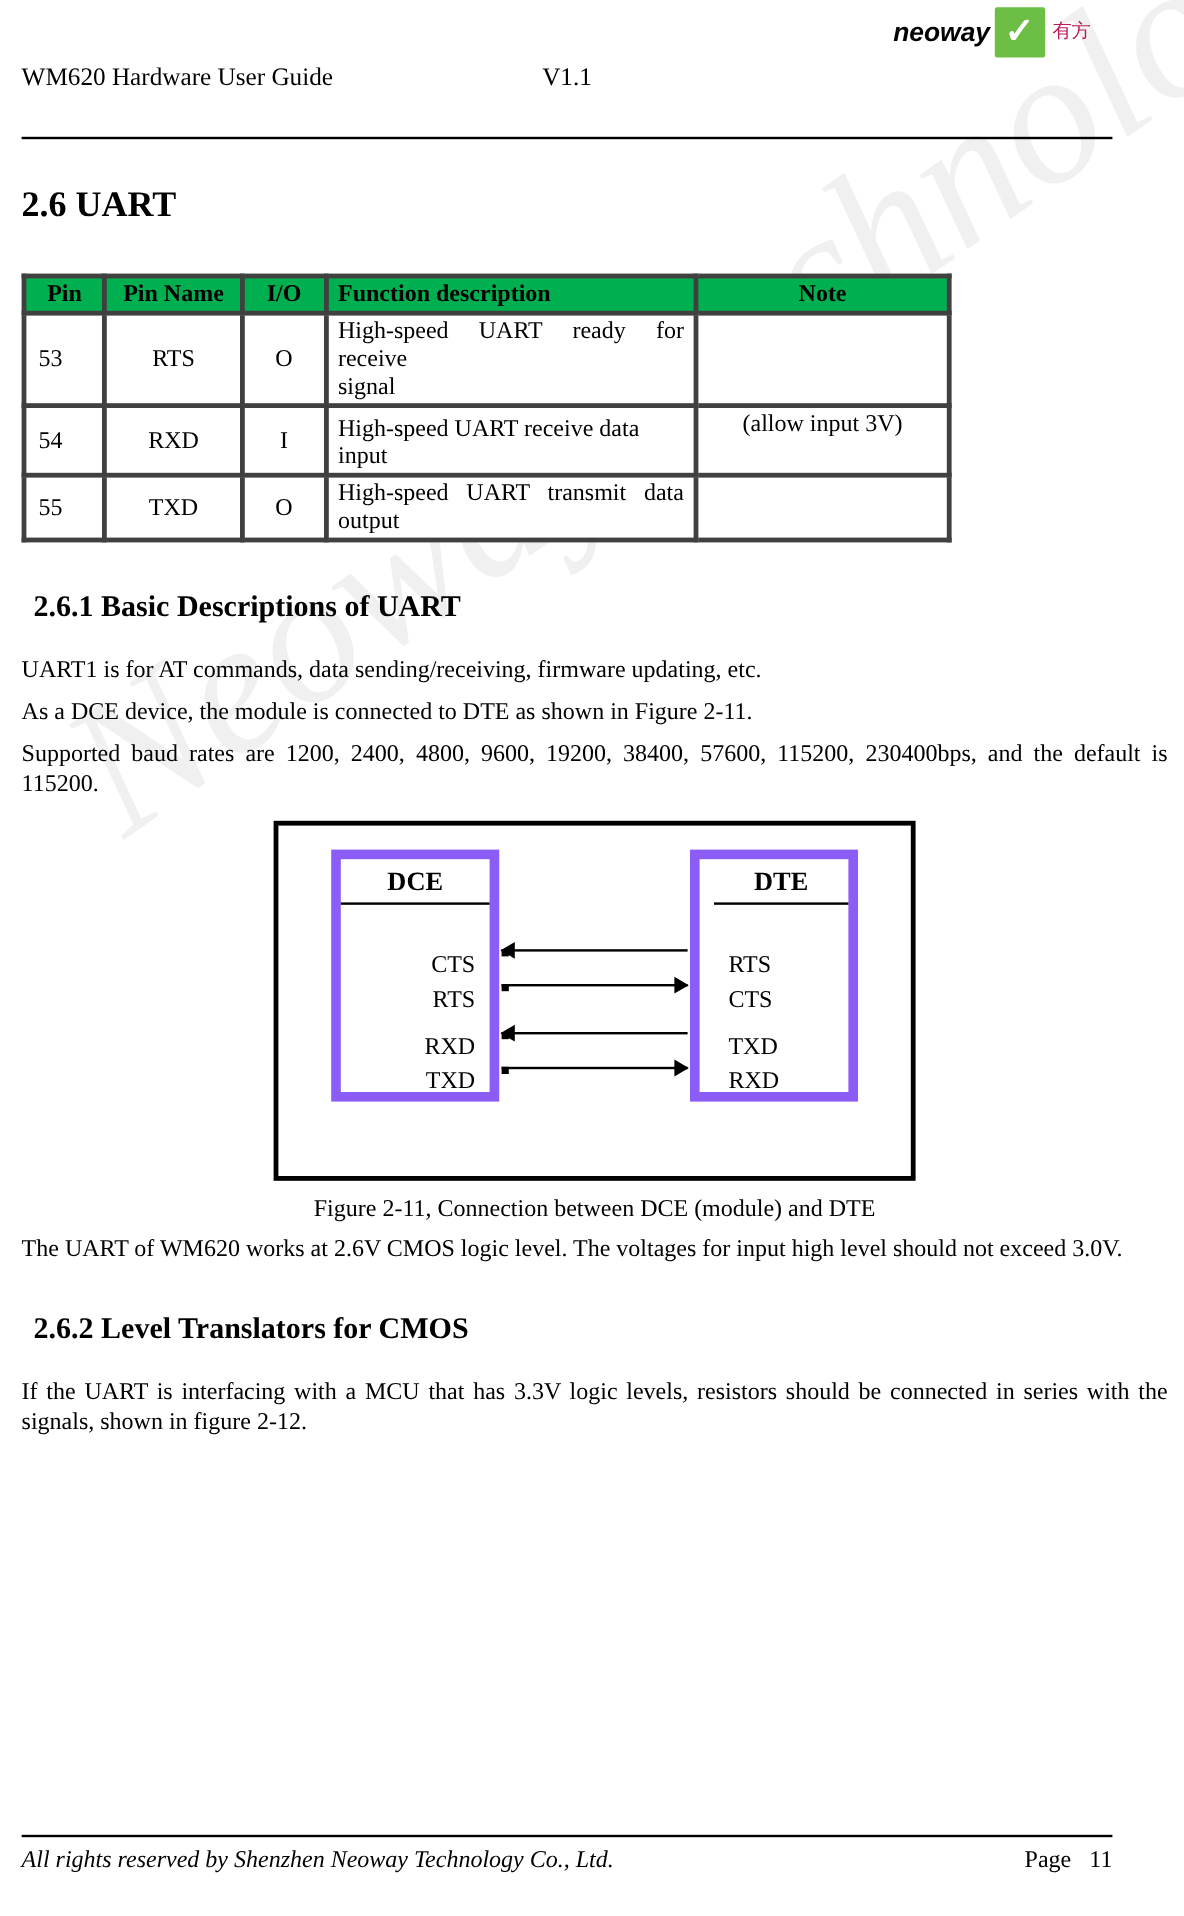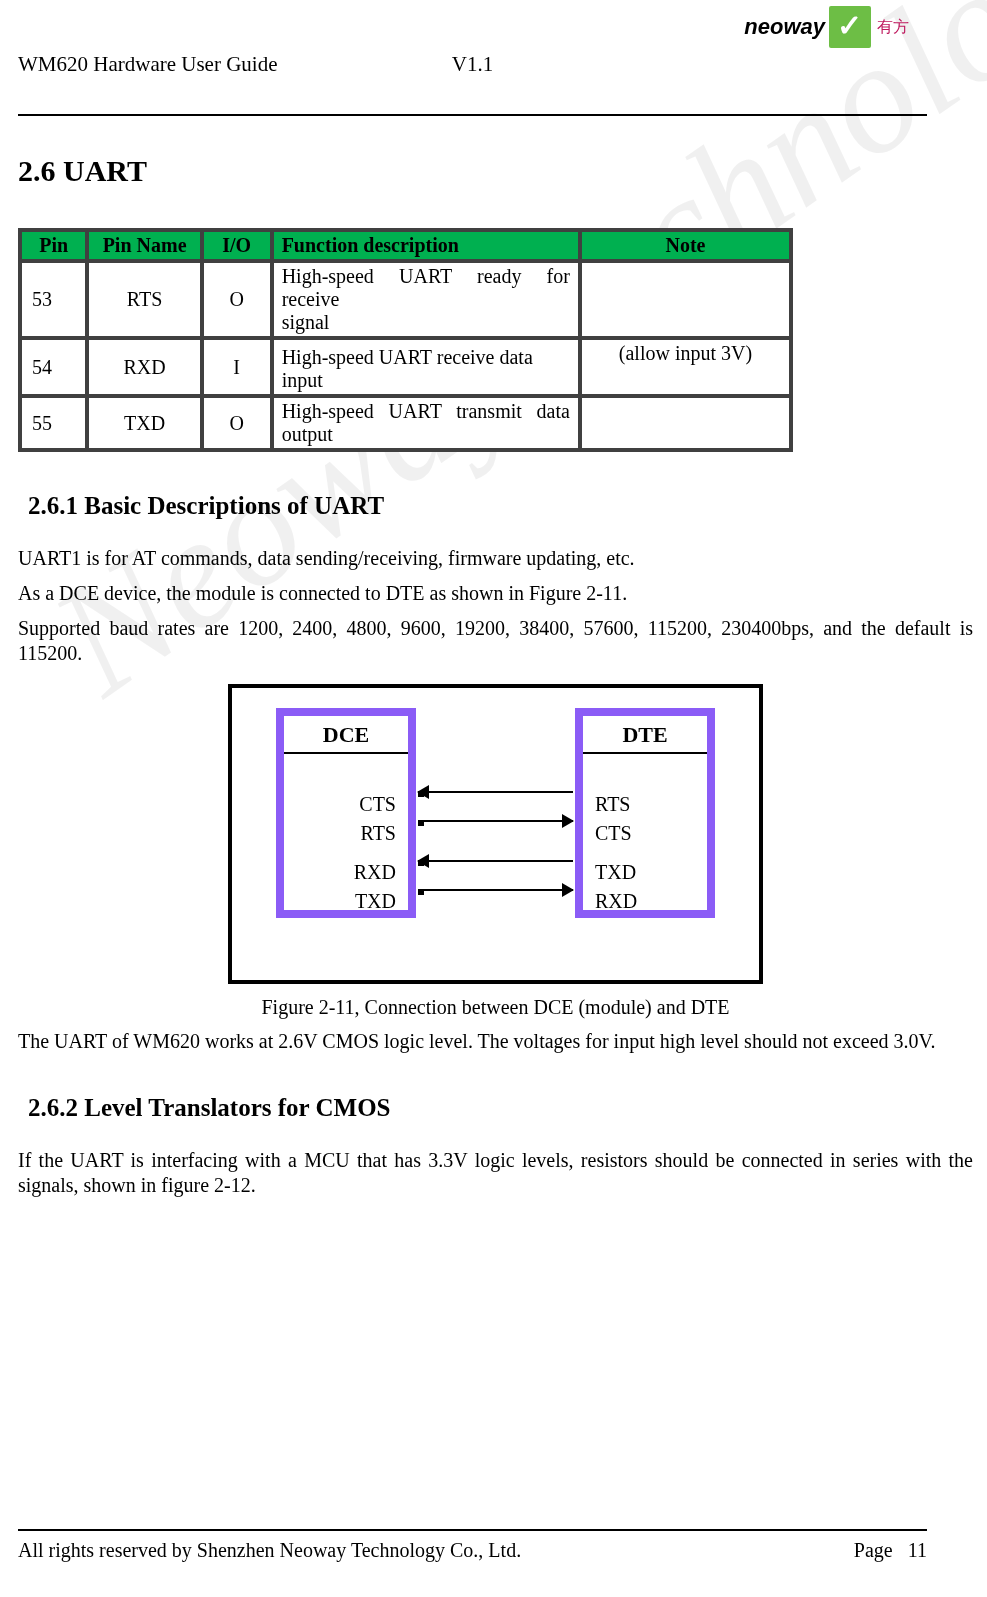--- a/index.html
+++ b/index.html
@@ -329,7 +329,7 @@
           <div class="signal-row signal-left">TXD</div>
         </div>
 
-        <div class="dbox" style="right:44px; top:20px; width:140px; height:210px;">
+        <div class="dbox" style="right:44px; top:20px; width:140px; height:210px;padding-left:12px;">
           <div class="dbox-header">DTE</div>
           <div style="height:36px"></div>
           <div class="signal-row signal-right">RTS</div>

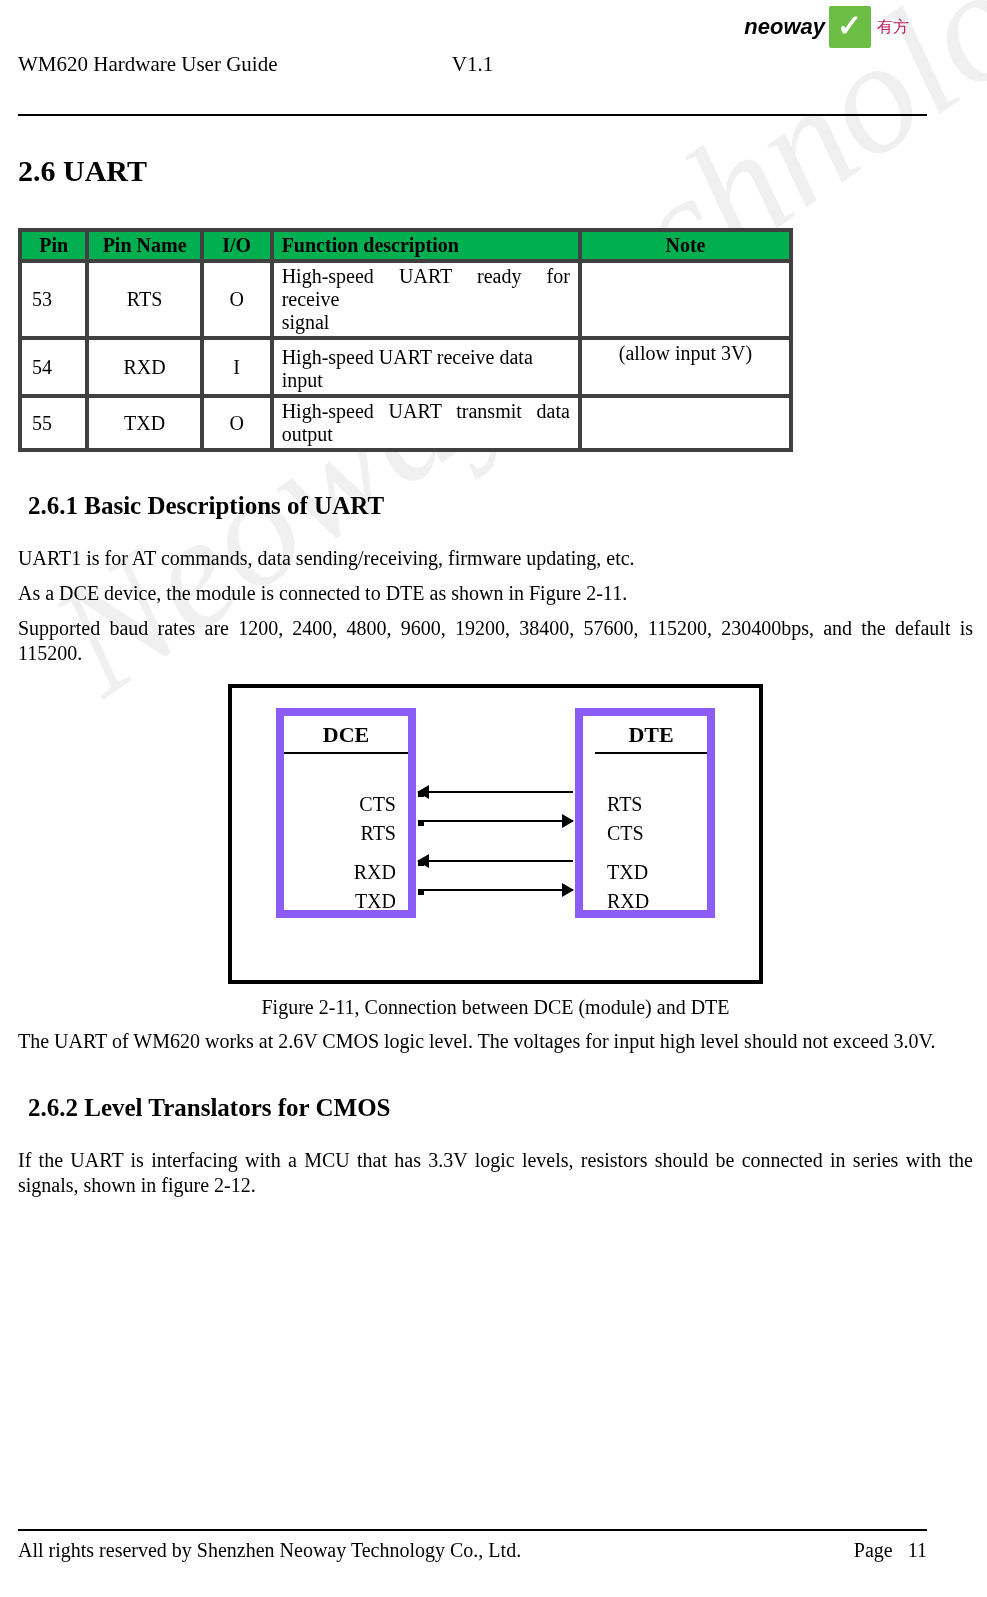--- a/index.html
+++ b/index.html
@@ -192,7 +192,7 @@
     font-size: 20px;
     height: 26px;
   }
-  .footer-left { position: absolute; left: 0; }
+  .footer-left { position: absolute; left: 0; font-style: italic; }
   .footer-right { position: absolute; right: 0; }
 
   

